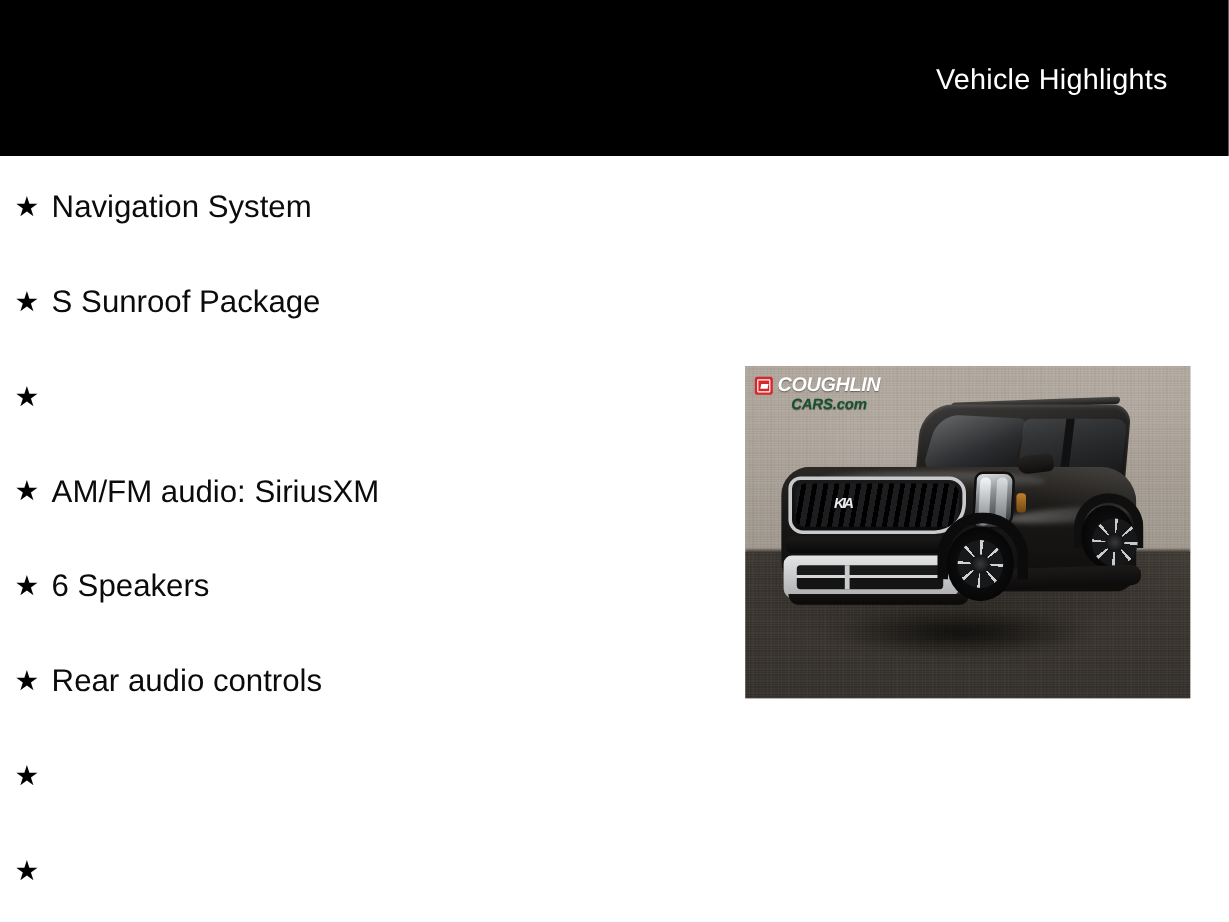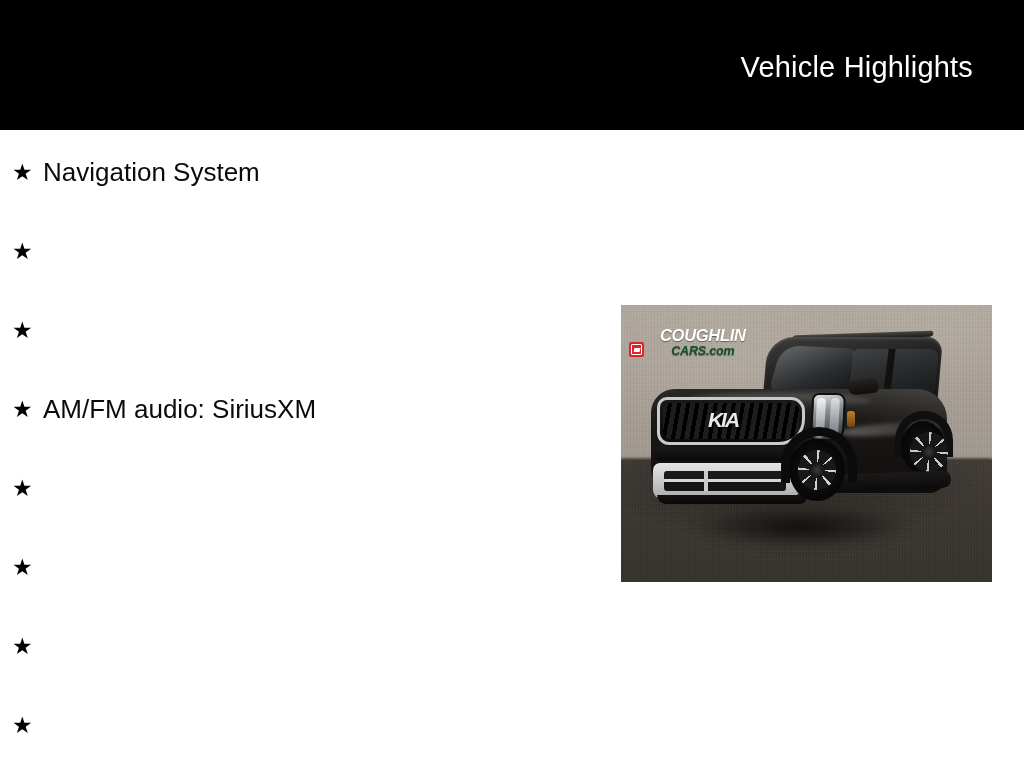--- a/index.html
+++ b/index.html
@@ -29,7 +29,7 @@
     position: absolute;
     right: 51px;
     top: 50px;
-    font-size: 29px;
+    font-size: 24px;
     line-height: 34px;
     color: #ffffff;
     letter-spacing: 0.2px;

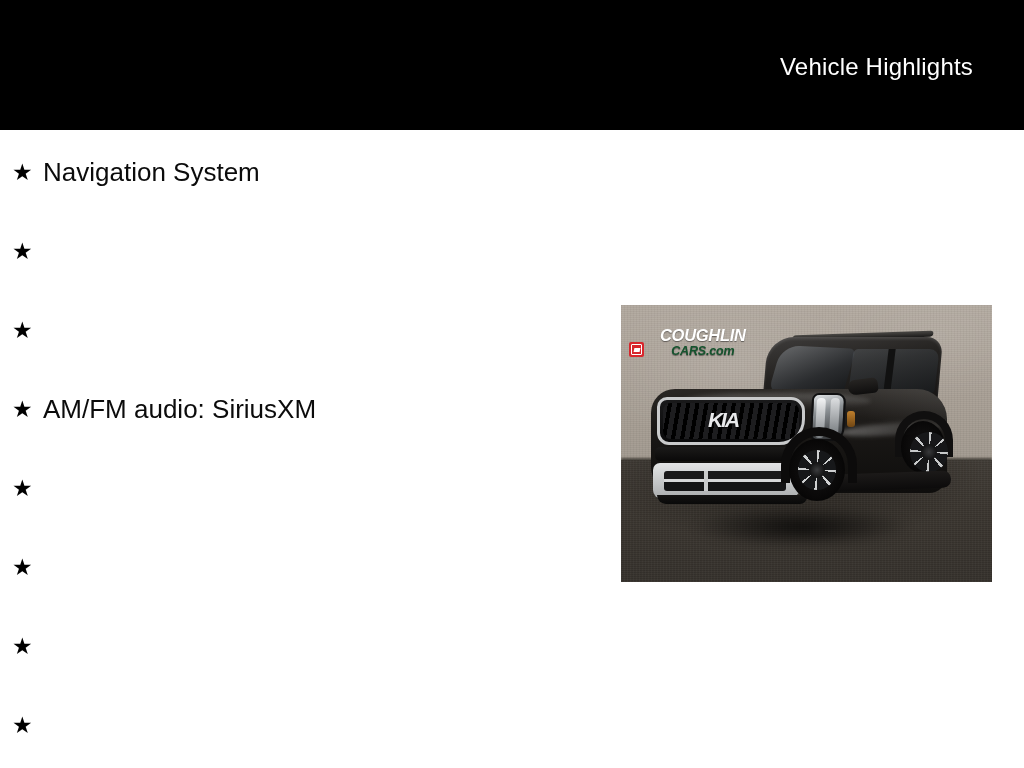--- a/index.html
+++ b/index.html
@@ -445,6 +445,7 @@
     </li>
     <li class="highlight-item" style="top:102px;">
       <span class="bullet-star">★</span>
+      <span class="highlight-label">S Sunroof Package</span>
     </li>
     <li class="highlight-item" style="top:181px;">
       <span class="bullet-star">★</span>

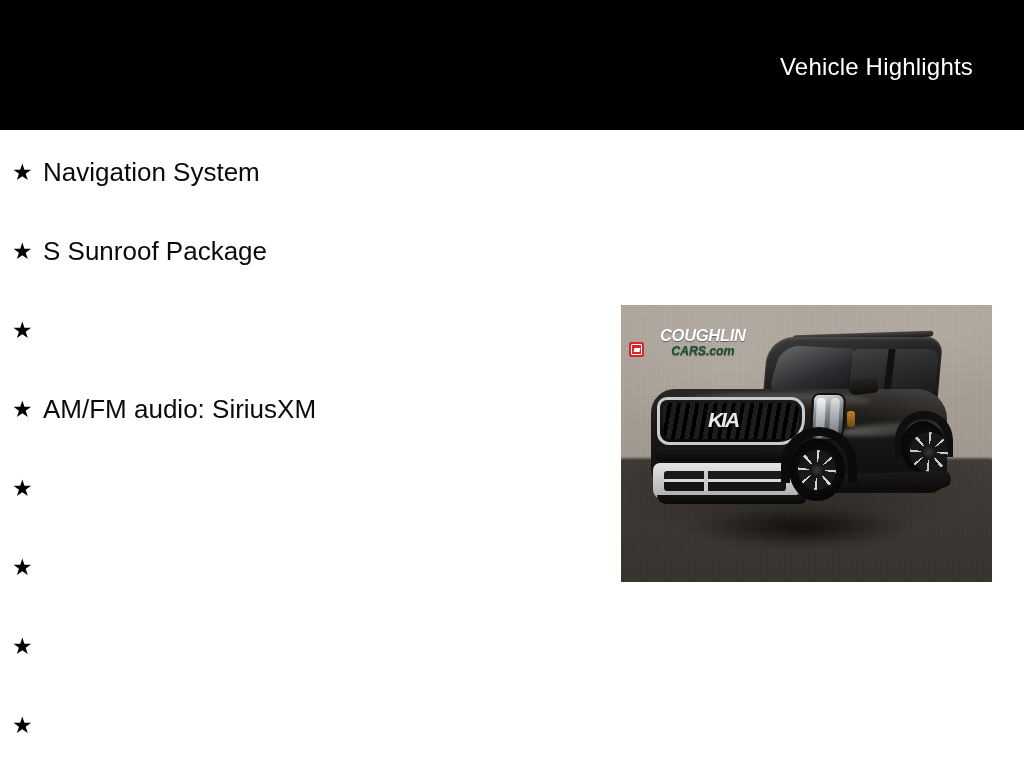--- a/index.html
+++ b/index.html
@@ -127,10 +127,10 @@
   .watermark {
     position: absolute;
     left: 8px;
-    top: 22px;
+    top: 8px;
     display: flex;
-    align-items: flex-end;
-    gap: 16px;
+    align-items: flex-start;
+    gap: 4px;
     z-index: 6;
   }
   .wm-badge {

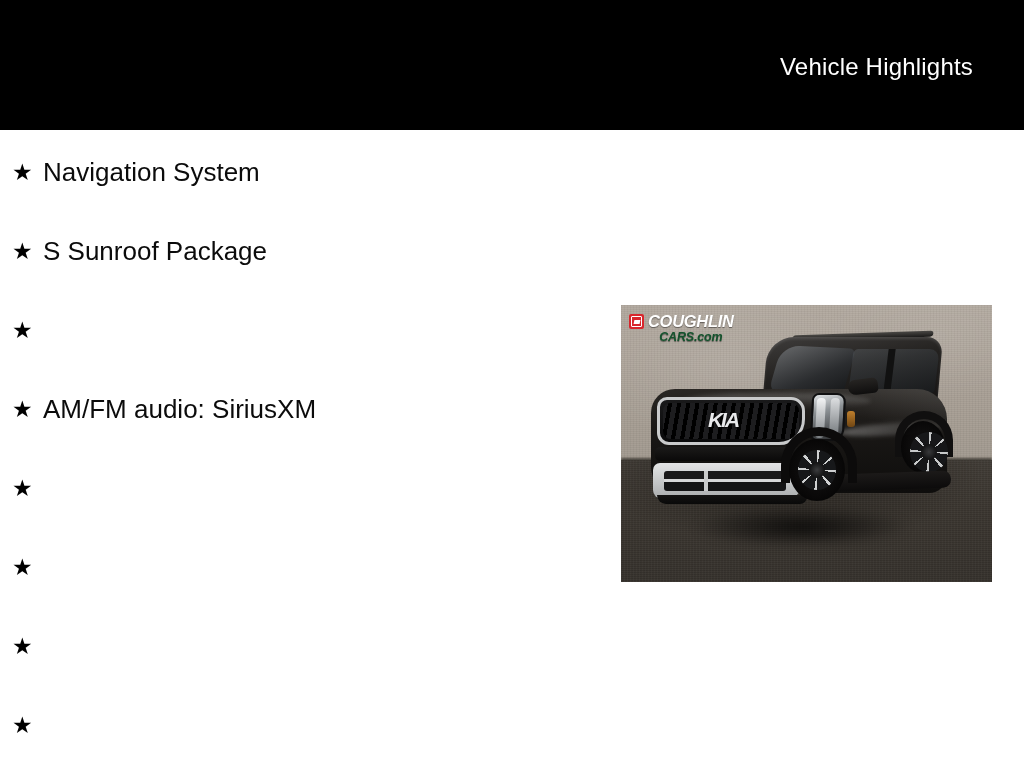--- a/index.html
+++ b/index.html
@@ -274,11 +274,11 @@
     left: 52px; top: 76px;
     width: 56px; height: 17px;
     color: #e9eaec;
-    font-size: 21px;
+    font-size: 12px;
     font-weight: 700;
     font-style: italic;
     letter-spacing: -2px;
-    text-align: center;
+    text-align: left;
     line-height: 17px;
     z-index: 3;
     text-shadow: 0 1px 2px rgba(0,0,0,.9);

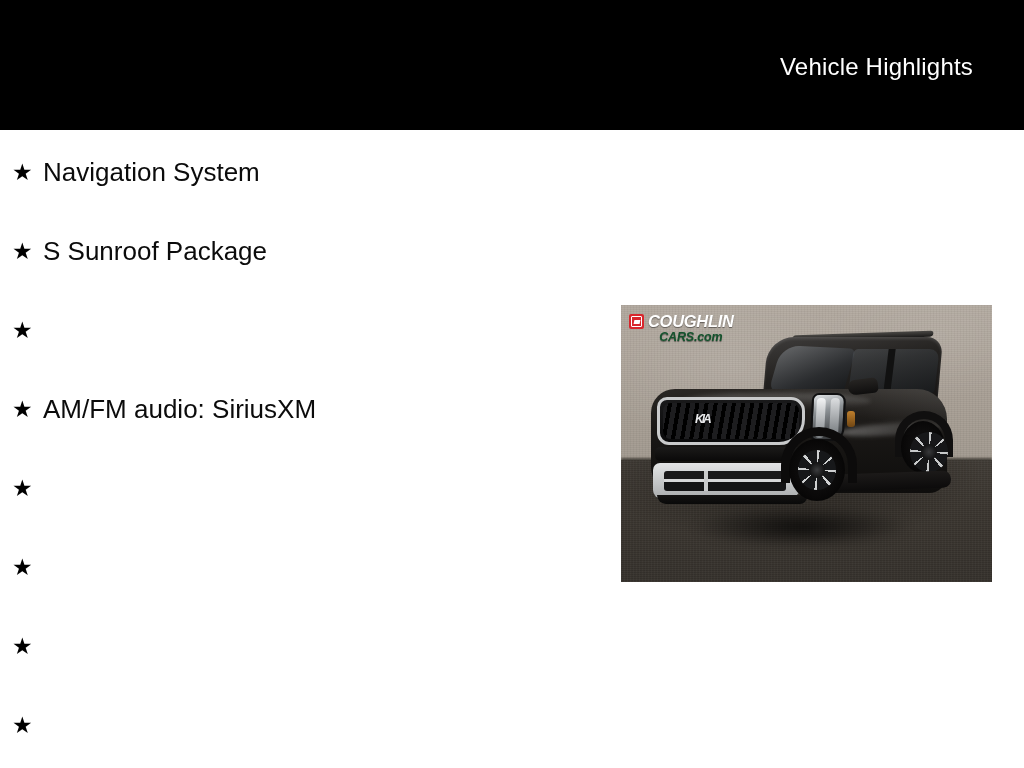--- a/index.html
+++ b/index.html
@@ -456,6 +456,7 @@
     </li>
     <li class="highlight-item" style="top:339px;">
       <span class="bullet-star">★</span>
+      <span class="highlight-label">6 Speakers</span>
     </li>
     <li class="highlight-item" style="top:418px;">
       <span class="bullet-star">★</span>

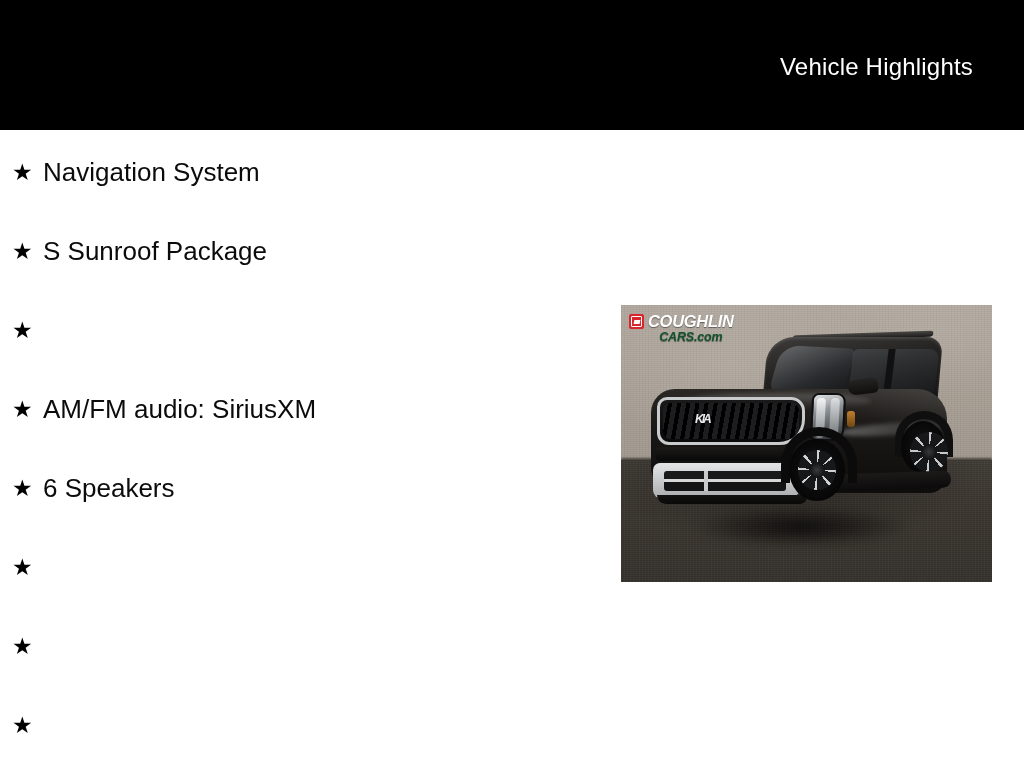--- a/index.html
+++ b/index.html
@@ -460,6 +460,7 @@
     </li>
     <li class="highlight-item" style="top:418px;">
       <span class="bullet-star">★</span>
+      <span class="highlight-label">Rear audio controls</span>
     </li>
     <li class="highlight-item" style="top:497px;">
       <span class="bullet-star">★</span>

